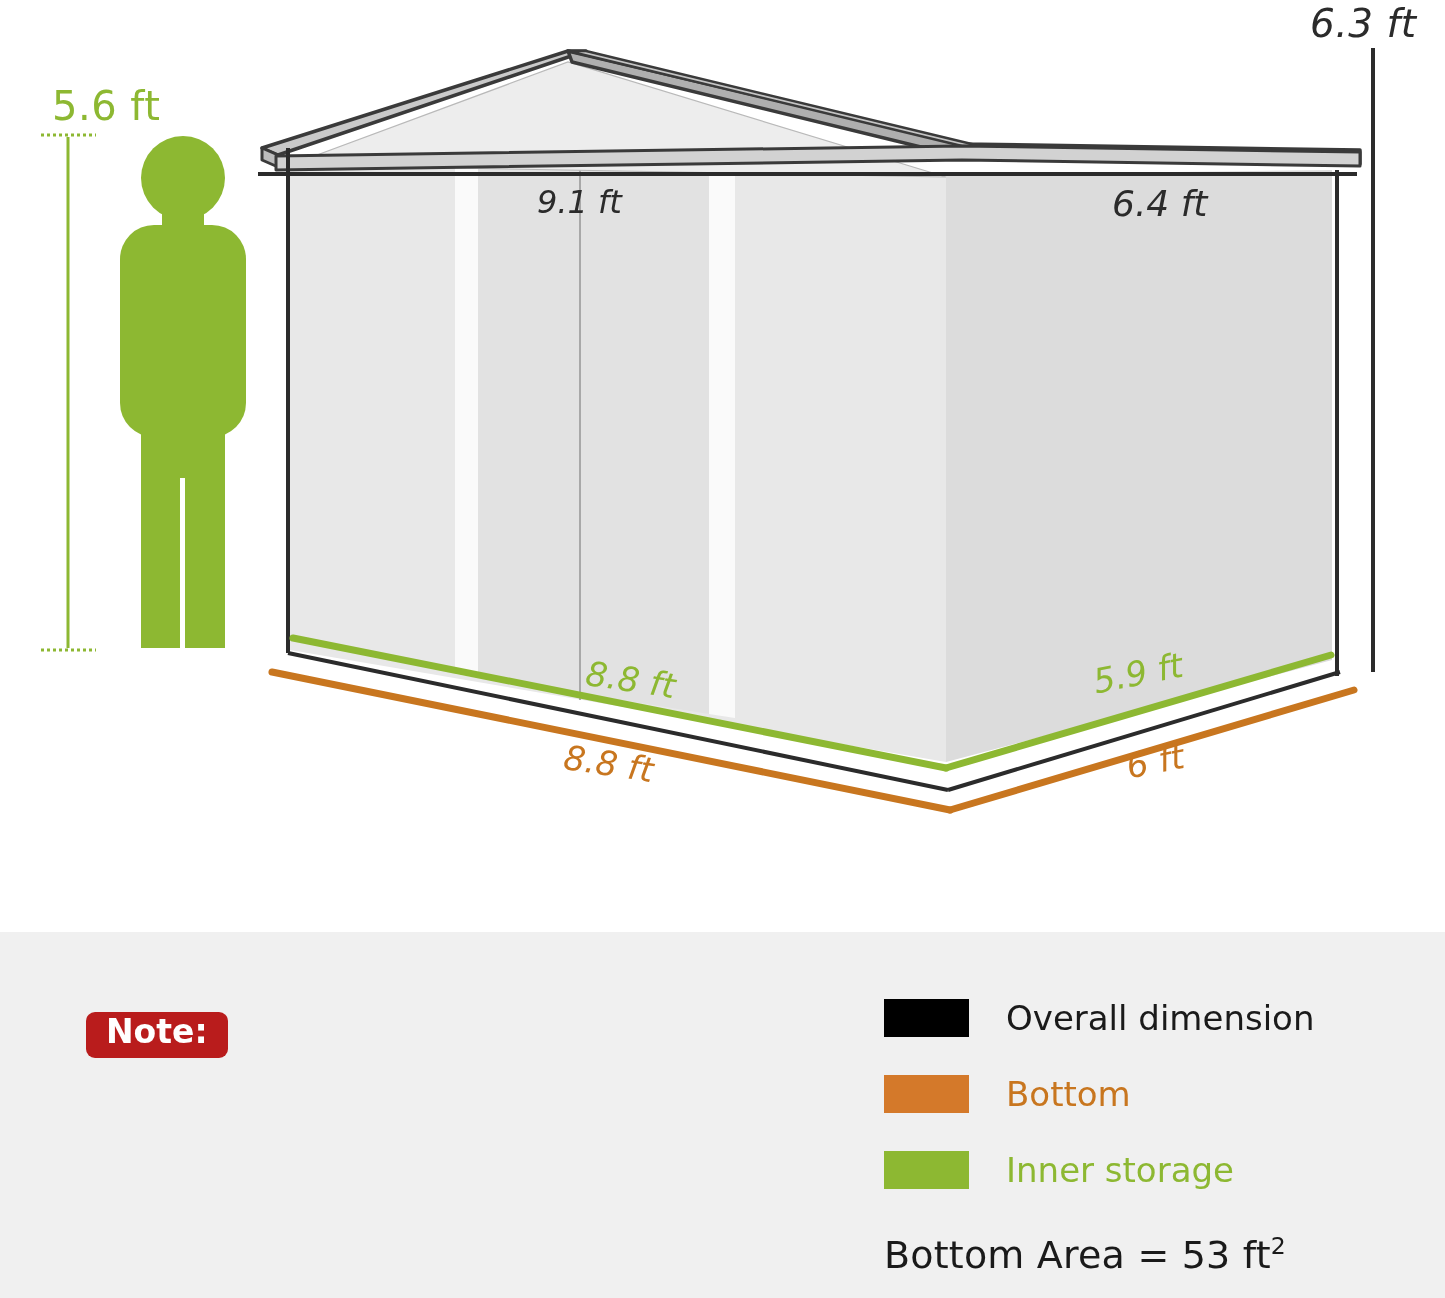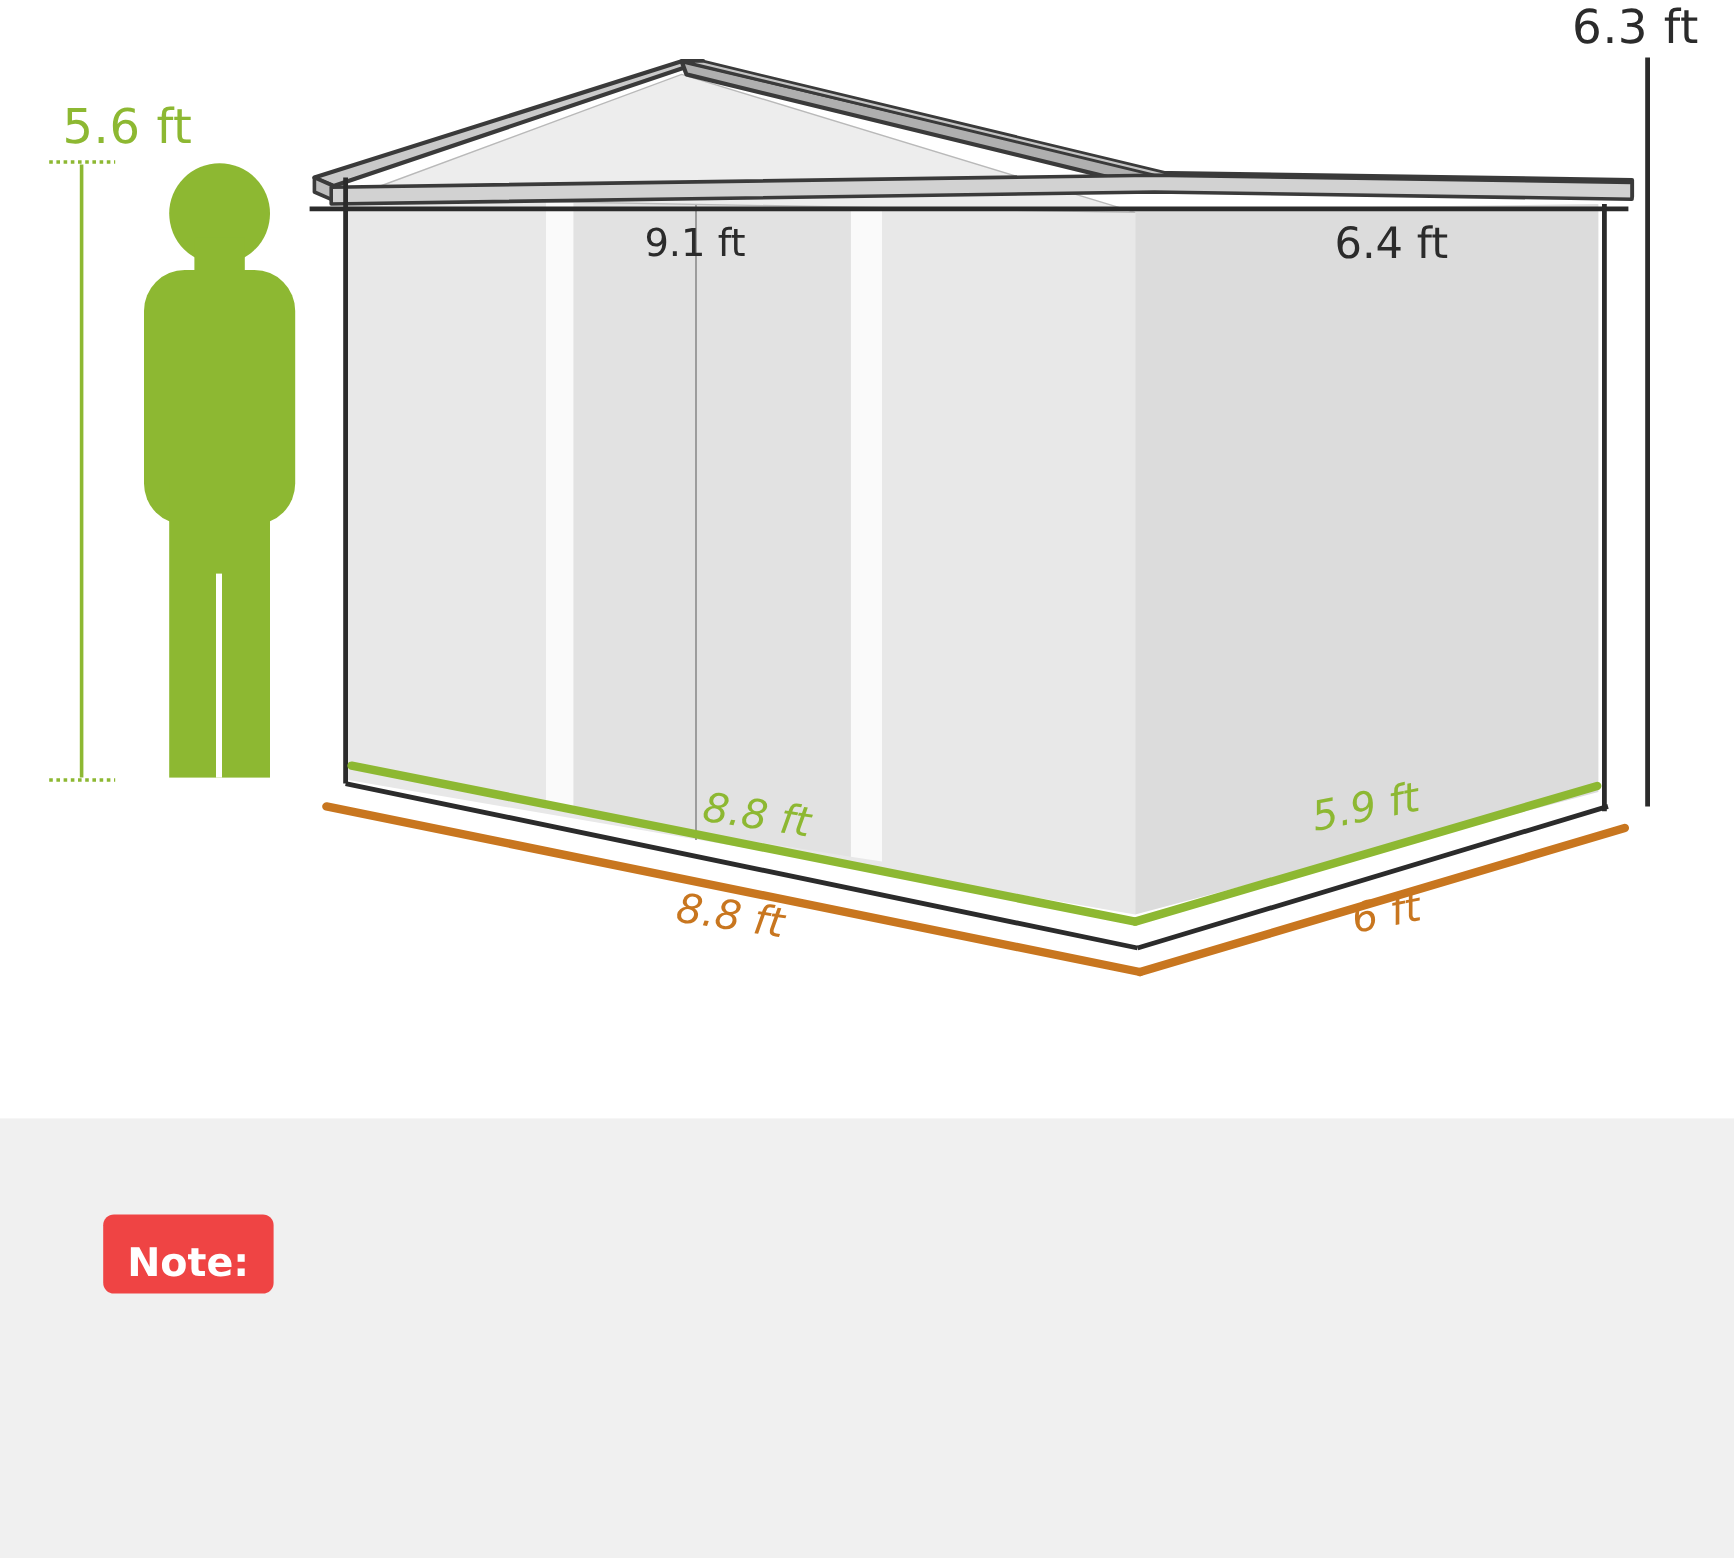--- a/index.html
+++ b/index.html
@@ -40,7 +40,7 @@
   }
   .dim-green  { color: #8DB832; }
   .dim-orange { color: #C8761F; }
-  .dim-dark   { color: #2B2B2B; }
+  .dim-dark   { color: #2B2B2B; font-style: italic; }
 
   #label-height-person {
     left: 28px; top: 83px;

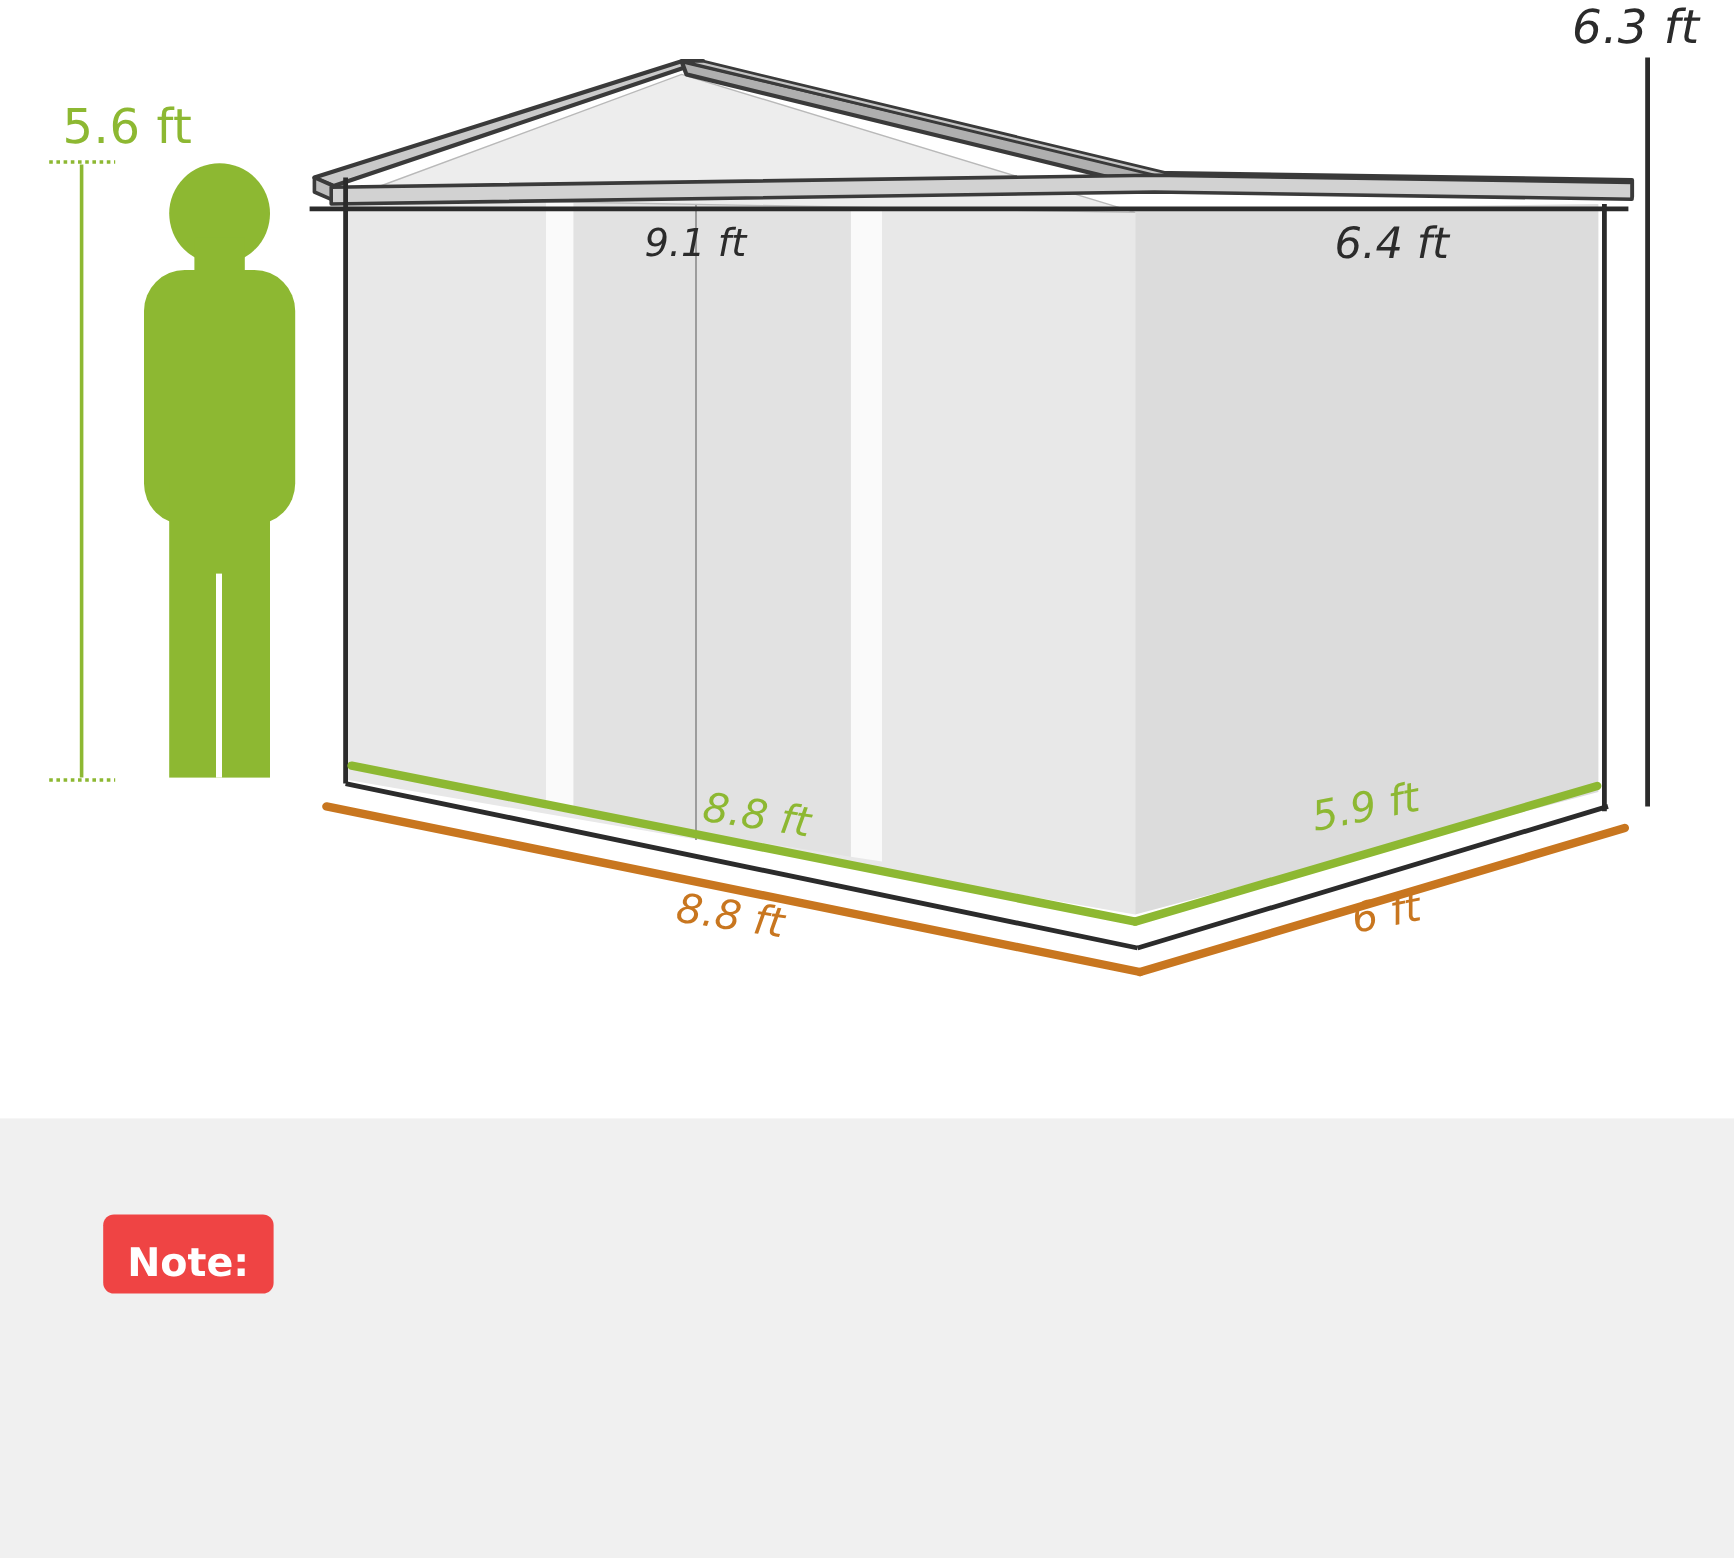--- a/index.html
+++ b/index.html
@@ -106,11 +106,11 @@
   }
   #note-badge {
     display: inline-block;
-    background: #ef4444;
+    background: #b91c1c;
     color: #ffffff;
     font-size: 33px;
     font-weight: bold;
-    padding: 22px 20px 8px 20px;
+    padding: 2px 20px 8px 20px;
     border-radius: 9px;
     line-height: 1.08;
   }

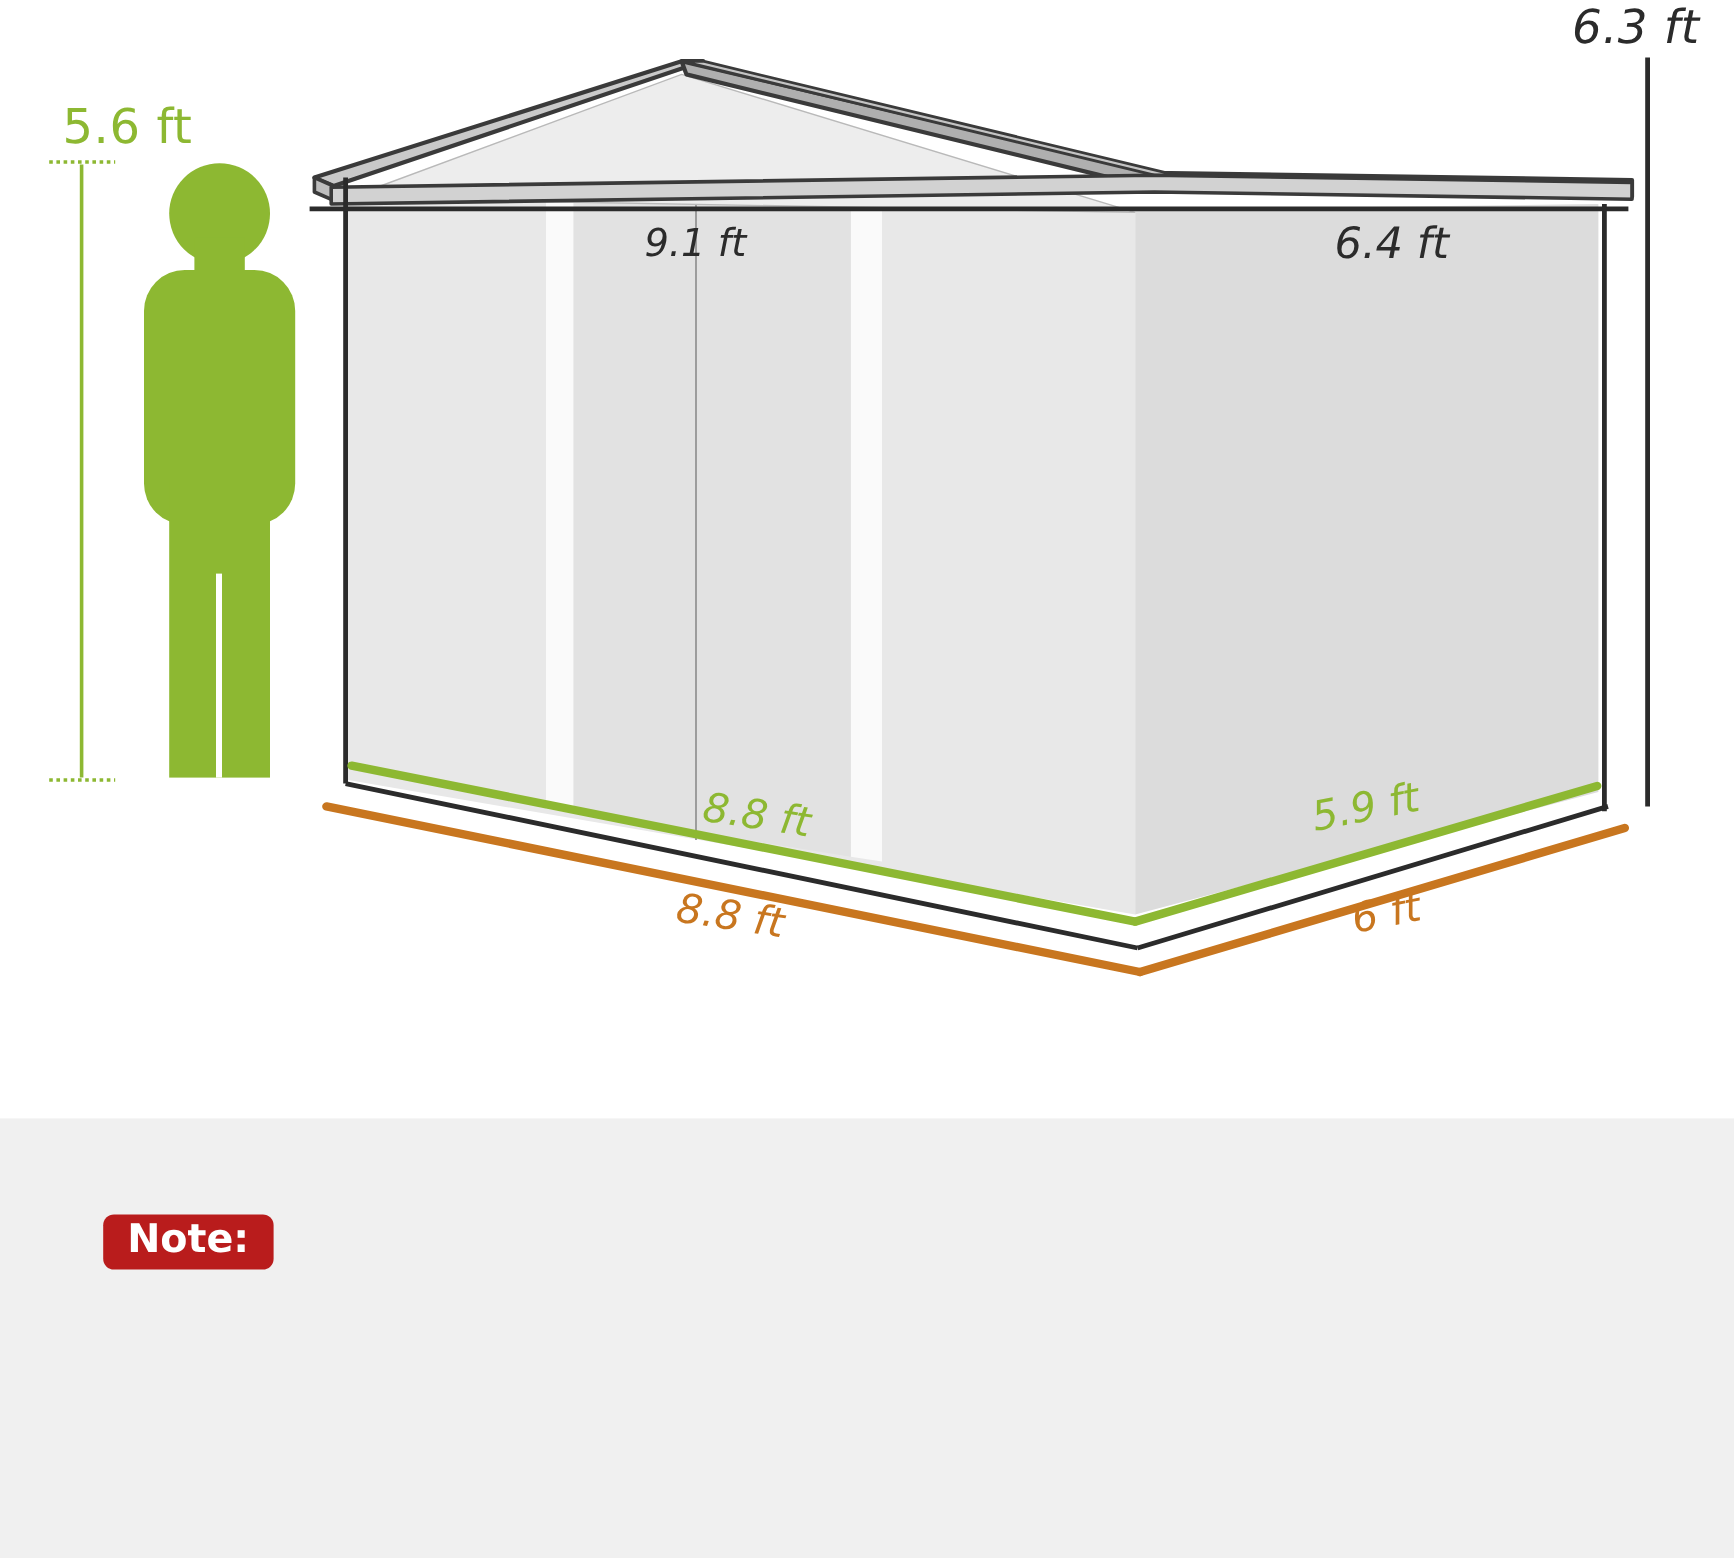--- a/index.html
+++ b/index.html
@@ -245,6 +245,27 @@
     <div id="note-badge">Note:</div>
   </div>
 
+  <div id="legend-block">
+
+    <div class="legend-row">
+      <span class="legend-swatch" style="background:#000000"></span>
+      <span class="legend-label" style="color:#1A1A1A">Overall dimension</span>
+    </div>
+
+    <div class="legend-row">
+      <span class="legend-swatch" style="background:#D4792A"></span>
+      <span class="legend-label" style="color:#C8761F">Bottom</span>
+    </div>
+
+    <div class="legend-row">
+      <span class="legend-swatch" style="background:#8DB832"></span>
+      <span class="legend-label" style="color:#8DB832">Inner storage</span>
+    </div>
+
+    <div id="legend-area">
+      <span>Bottom Area = 53 ft</span><sup>2</sup>
+    </div>
+  </div>
 </div>
 
 </body></html>

